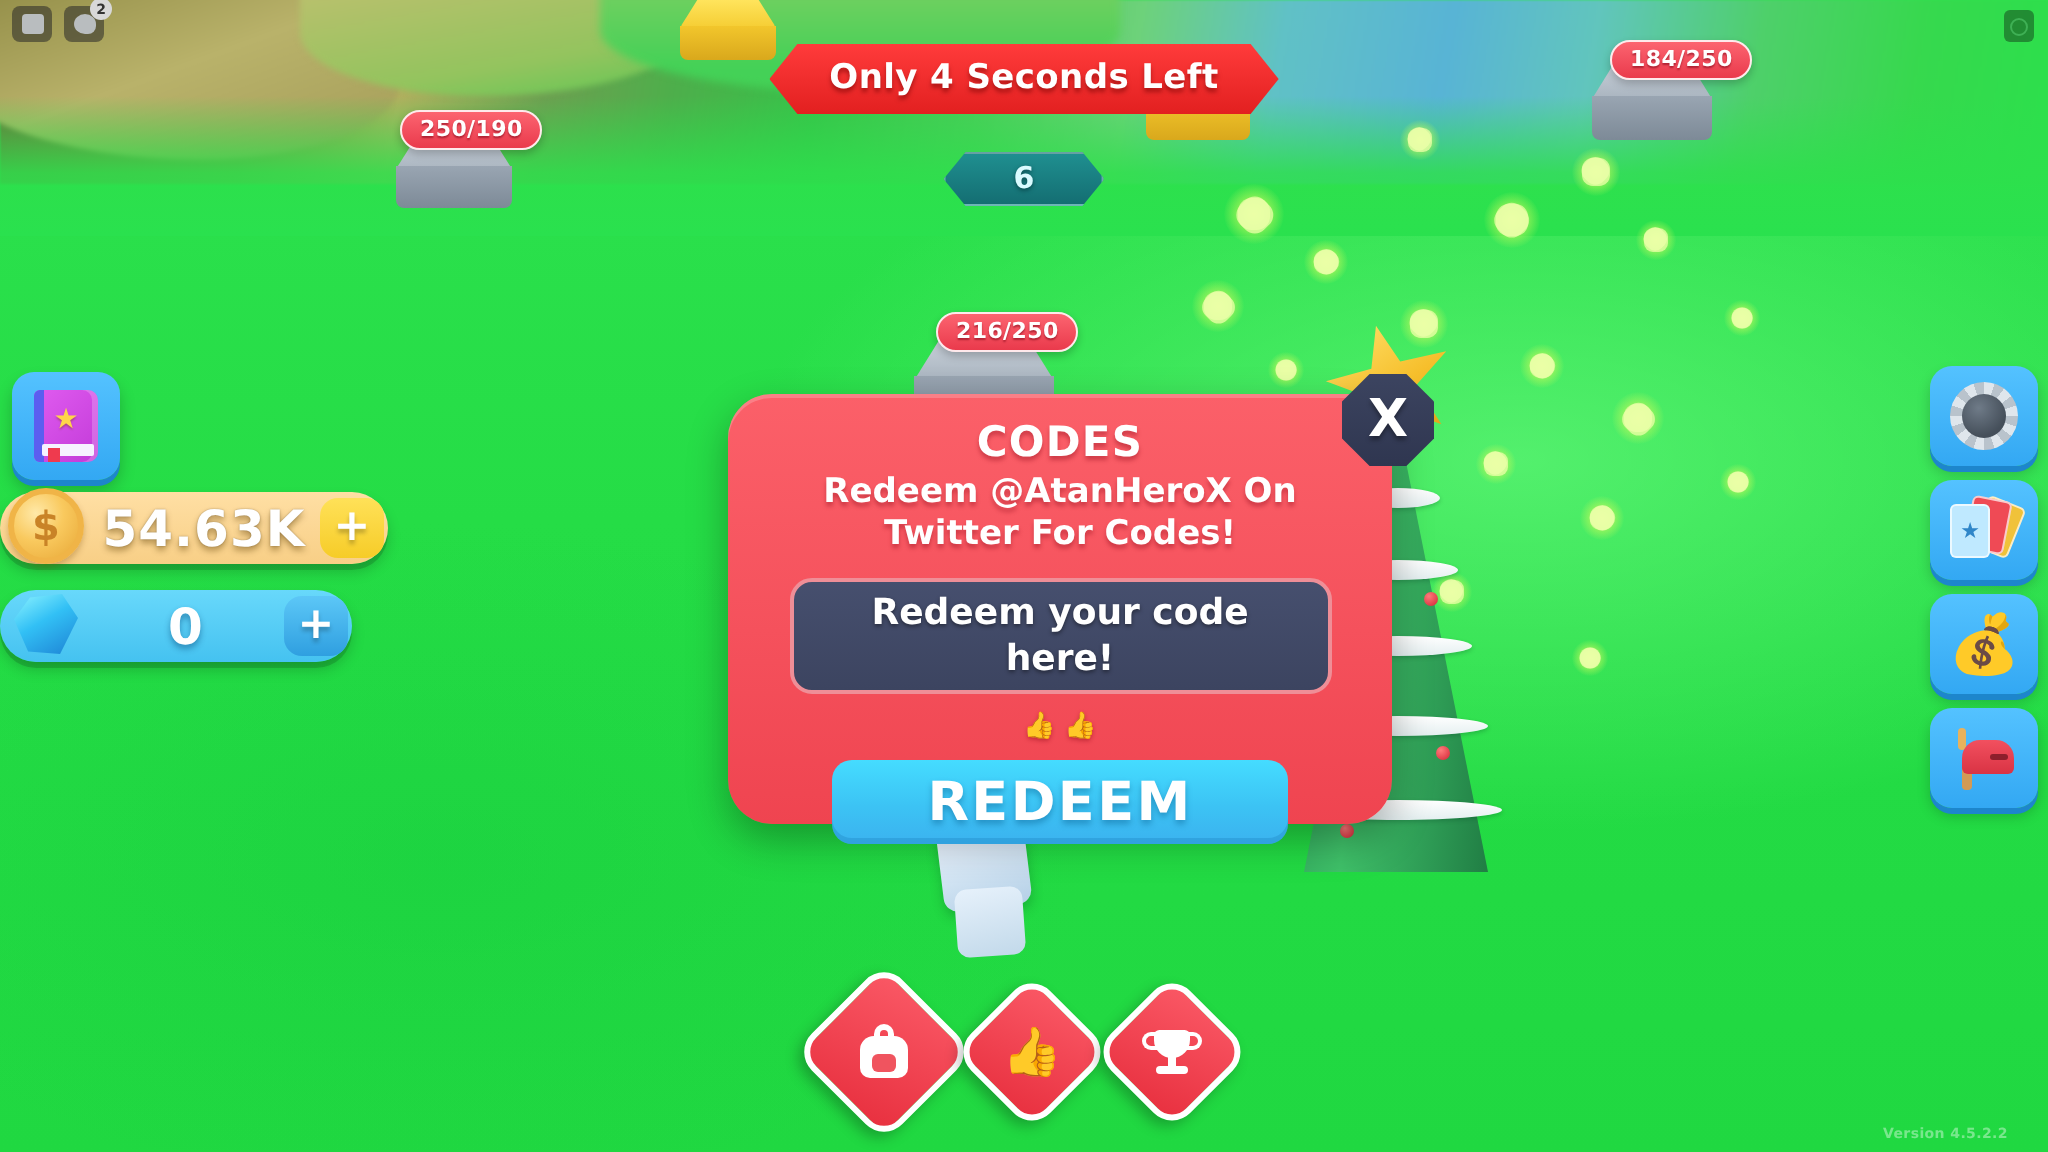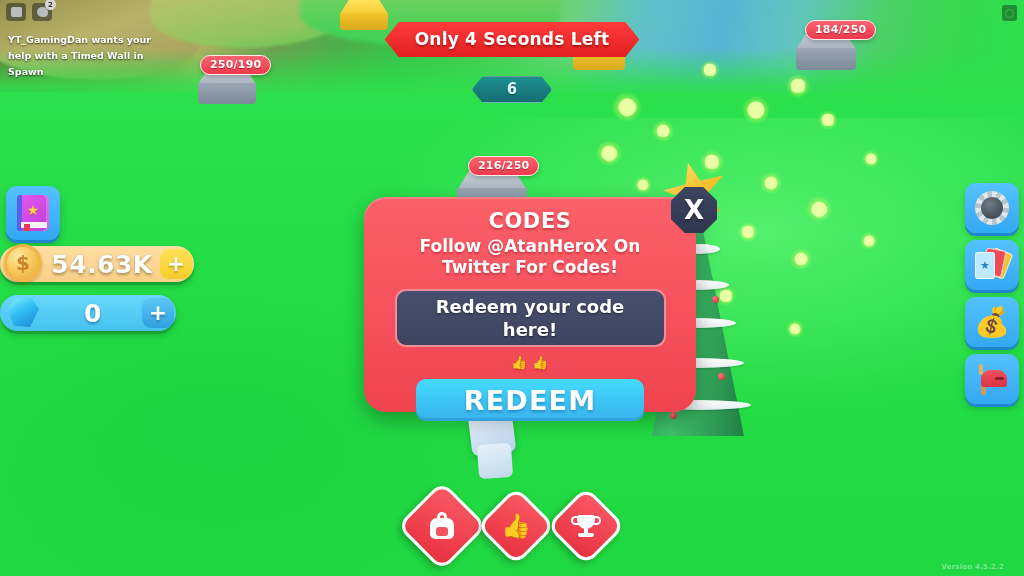--- a/index.html
+++ b/index.html
@@ -501,7 +501,6 @@
     <div class="dot"></div>
   </div>
 
-  <div class="notif">YT_GamingDan wants your help with a Timed Wall in Spawn</div>
 
   <div class="quest-btn">
     <div class="book">

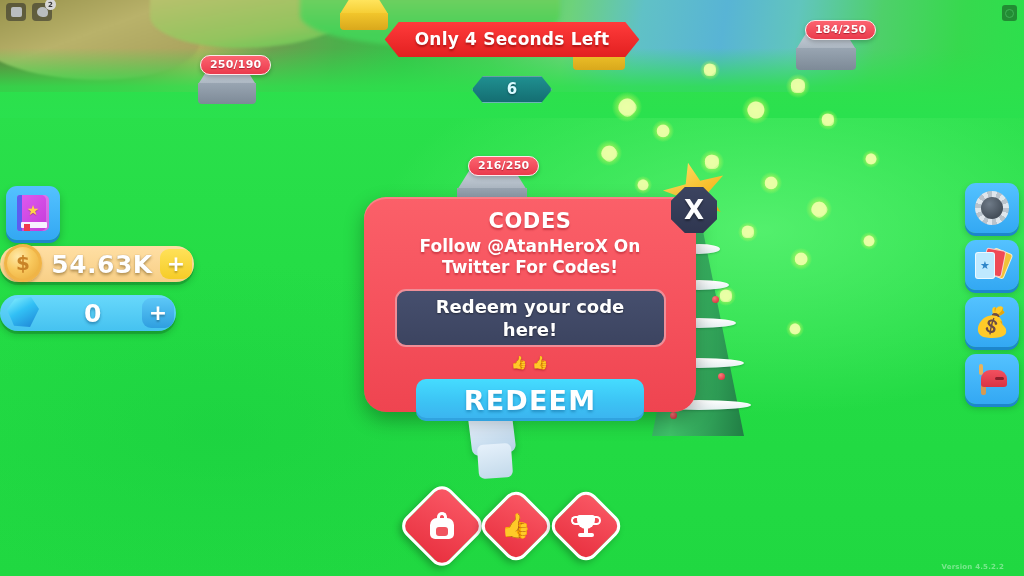--- a/index.html
+++ b/index.html
@@ -576,7 +576,7 @@
   <div class="codes-dialog">
     <div class="codes-title">CODES</div>
     <div class="codes-sub">
-      <div>Follow @AtanHeroX On</div>
+      <div>Redeem @AtanHeroX On</div>
       <div>Twitter For Codes!</div>
     </div>
 

